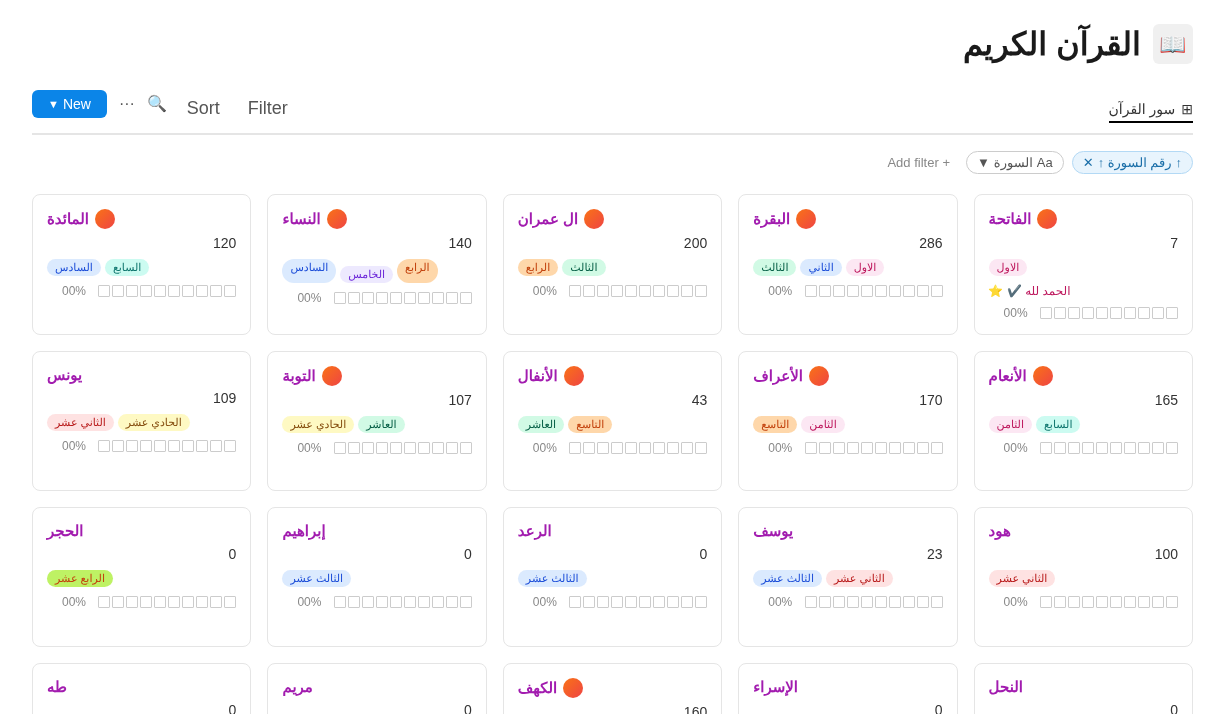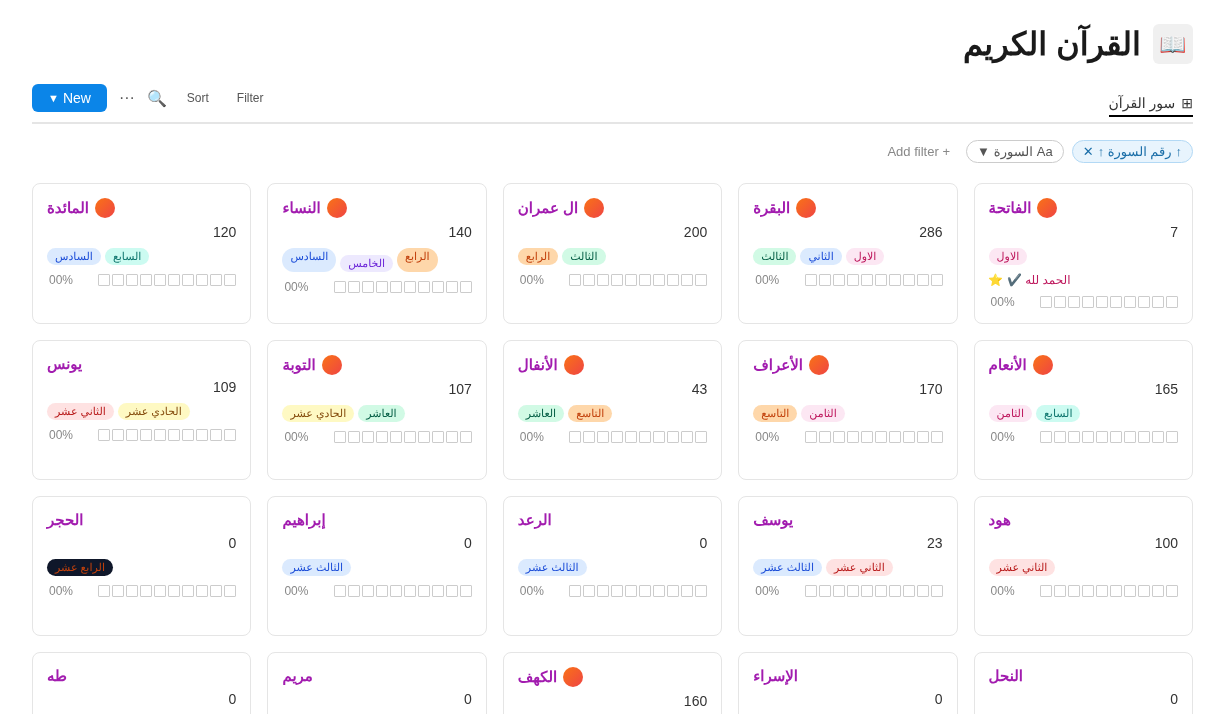--- a/index.html
+++ b/index.html
@@ -17,7 +17,7 @@
     .tab { display: flex; align-items: center; gap: 6px; font-size: 14px; color: #333; padding: 4px 0; border-bottom: 2px solid #000; margin-bottom: -12px; cursor: pointer; }
     .tab-icon { font-size: 14px; }
     .toolbar-right { display: flex; align-items: center; gap: 12px; }
-    .toolbar-btn { background: none; border: none; cursor: pointer; font-size: 12px; color: #555; padding: 4px 8px; }
+    .toolbar-btn { background: none; border: none; cursor: pointer; font-size: 18px; color: #555; padding: 4px 8px; margin-top: 10px; }
     .search-icon { font-size: 16px; color: #555; cursor: pointer; }
     .more-icon { font-size: 16px; color: #555; cursor: pointer; }
     .new-btn { background: #0b85e8; color: #fff; border: none; border-radius: 6px; padding: 6px 16px; font-size: 14px; cursor: pointer; display: flex; align-items: center; gap: 4px; }

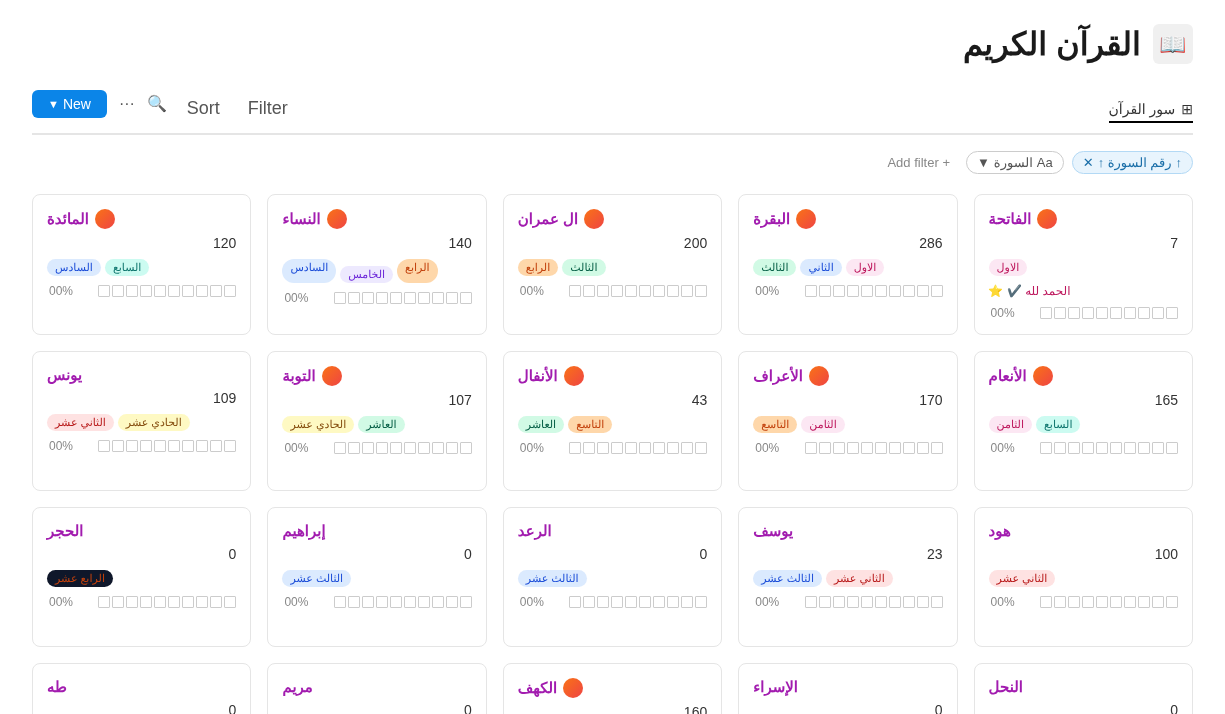--- a/index.html
+++ b/index.html
@@ -38,7 +38,7 @@
     .progress-row { display: flex; align-items: center; gap: 6px; margin-top: 6px; }
     .progress-boxes { display: flex; gap: 2px; flex: 1; }
     .pbox { width: 12px; height: 12px; border: 1px solid #ccc; border-radius: 1px; background: #fff; }
-    .progress-pct { font-size: 12px; color: #888; margin-left: 2px; }
+    .progress-pct { font-size: 12px; color: #888; margin-left: 15px; }
   </style>
 </head>
 <body>

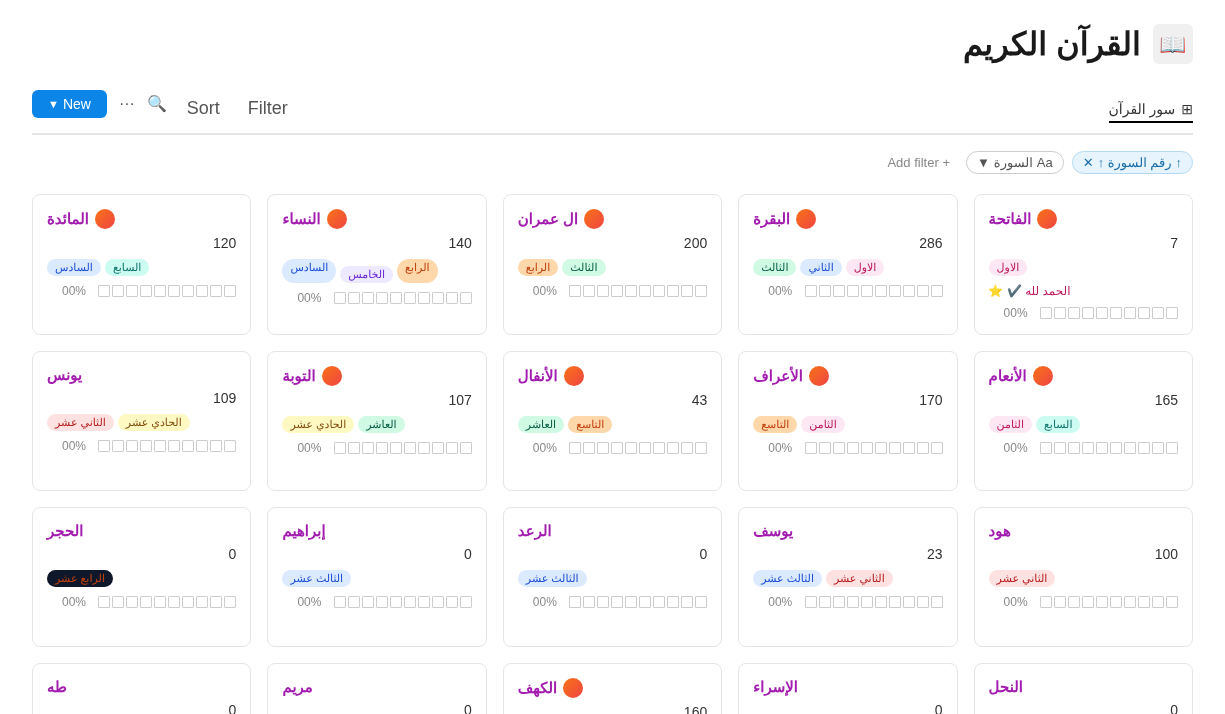--- a/index.html
+++ b/index.html
@@ -451,7 +451,7 @@
         </div>
         <div class="card-number">0</div>
         <div class="card-tags">
-          <span class="tag" style="background: #0f172a; color: rgb(194, 65, 12);">الرابع عشر</span>
+          <span class="tag" style="background: #bef264; color: rgb(194, 65, 12);">الرابع عشر</span>
         </div>
         <div class="progress-row">
           <div class="progress-boxes">

